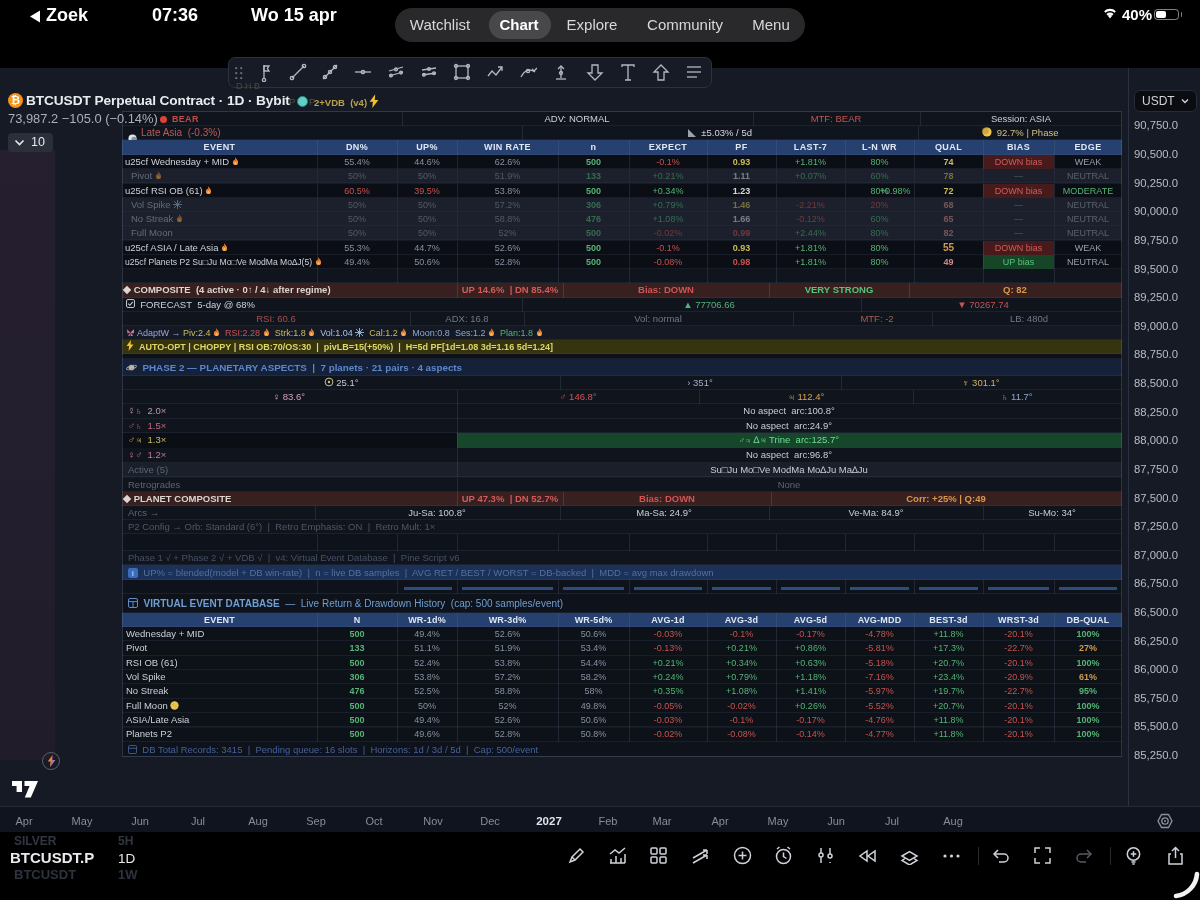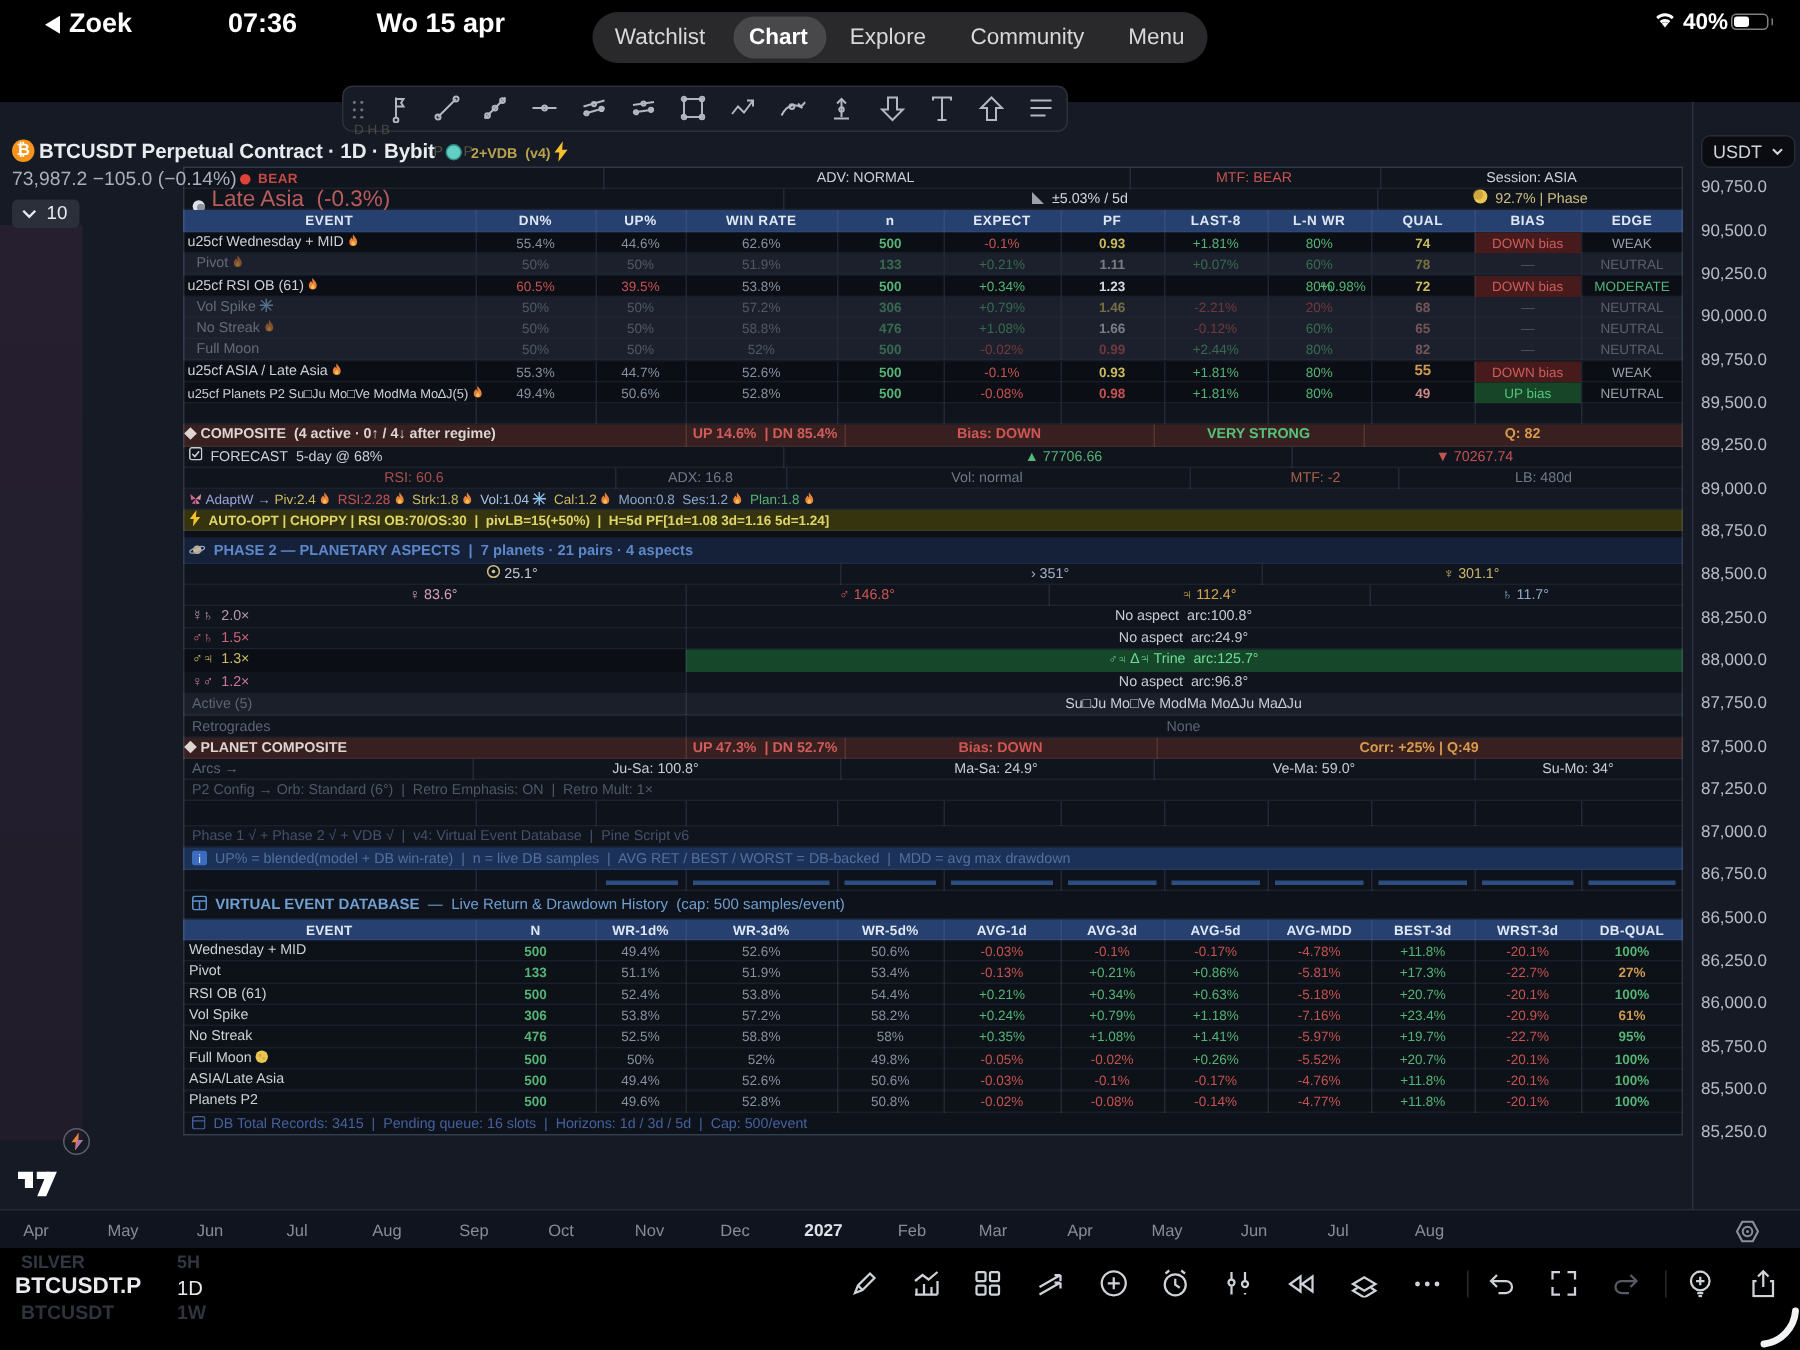--- a/index.html
+++ b/index.html
@@ -173,7 +173,7 @@
         <circle cx="5" cy="5" r="4.5" fill="#dfe3e9"></circle>
         <circle cx="6.6" cy="6" r="2.9" fill="#8d939e"></circle>
       </svg></div>
-<div class="abs" style="left:141px;top:126px;height:14px;line-height:14px;font-size:15px;color:#b85c5c;font-weight:normal;letter-spacing:0px;white-space:nowrap">Late Asia&nbsp; (-0.3%)</div>
+<div class="abs" style="left:141px;top:126px;height:14px;line-height:14px;font-size:10px;color:#b85c5c;font-weight:normal;letter-spacing:0px;white-space:nowrap">Late Asia&nbsp; (-0.3%)</div>
 <div class="abs" style="left:620px;top:126px;width:200px;height:14px;line-height:14px;text-align:center;font-size:9.5px;color:#d3d7de;font-weight:normal;letter-spacing:0px;white-space:nowrap"><span style="display:inline-block;width:0;height:0;border-left:8px solid #9aa2ae;border-top:8px solid transparent;vertical-align:-1px"></span>&nbsp; ±5.03% / 5d</div>
 <div class="abs" style="left:920px;top:126px;width:200px;height:14px;line-height:14px;text-align:center;font-size:9.5px;color:#cdc183;font-weight:normal;letter-spacing:0px;white-space:nowrap"><svg width="10" height="10" viewBox="0 0 10 10" style="vertical-align:-1px">
         <circle cx="5" cy="5" r="4.6" fill="#e9c64f"></circle>

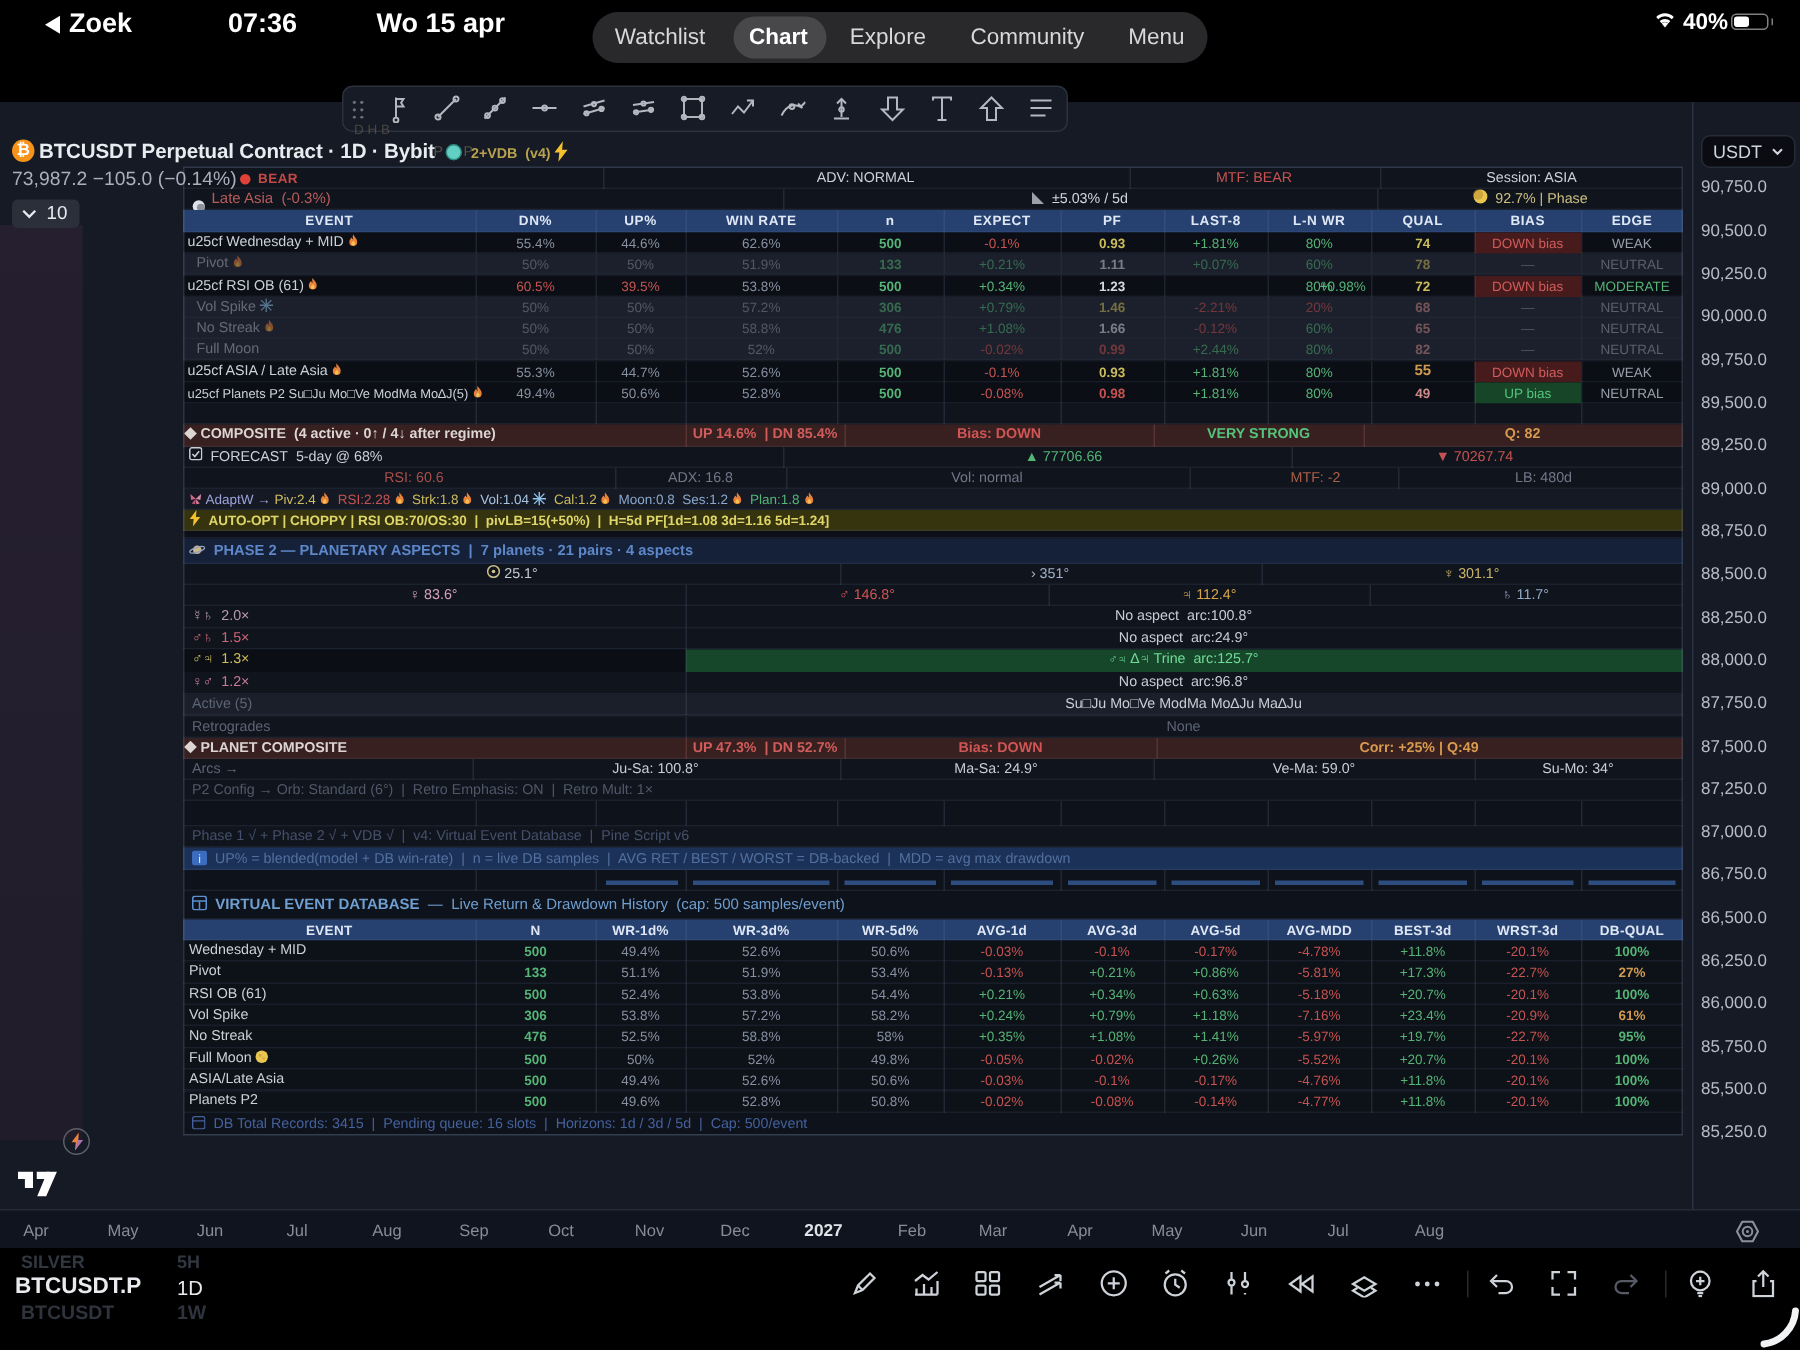--- a/index.html
+++ b/index.html
@@ -187,7 +187,7 @@
 <div class="abs" style="left:493.5px;top:140px;width:200px;height:15px;line-height:15px;text-align:center;font-size:9px;color:#dfe7f5;font-weight:bold;letter-spacing:0.4px;white-space:nowrap">n</div>
 <div class="abs" style="left:568.0px;top:140px;width:200px;height:15px;line-height:15px;text-align:center;font-size:9px;color:#dfe7f5;font-weight:bold;letter-spacing:0.4px;white-space:nowrap">EXPECT</div>
 <div class="abs" style="left:641.5px;top:140px;width:200px;height:15px;line-height:15px;text-align:center;font-size:9px;color:#dfe7f5;font-weight:bold;letter-spacing:0.4px;white-space:nowrap">PF</div>
-<div class="abs" style="left:710.5px;top:140px;width:200px;height:15px;line-height:15px;text-align:center;font-size:9px;color:#dfe7f5;font-weight:bold;letter-spacing:0.4px;white-space:nowrap">LAST-8</div>
+<div class="abs" style="left:710.5px;top:140px;width:200px;height:15px;line-height:15px;text-align:center;font-size:9px;color:#dfe7f5;font-weight:bold;letter-spacing:0.4px;white-space:nowrap">LAST-7</div>
 <div class="abs" style="left:779.5px;top:140px;width:200px;height:15px;line-height:15px;text-align:center;font-size:9px;color:#dfe7f5;font-weight:bold;letter-spacing:0.4px;white-space:nowrap">L-N WR</div>
 <div class="abs" style="left:848.5px;top:140px;width:200px;height:15px;line-height:15px;text-align:center;font-size:9px;color:#dfe7f5;font-weight:bold;letter-spacing:0.4px;white-space:nowrap">QUAL</div>
 <div class="abs" style="left:918.5px;top:140px;width:200px;height:15px;line-height:15px;text-align:center;font-size:9px;color:#dfe7f5;font-weight:bold;letter-spacing:0.4px;white-space:nowrap">BIAS</div>

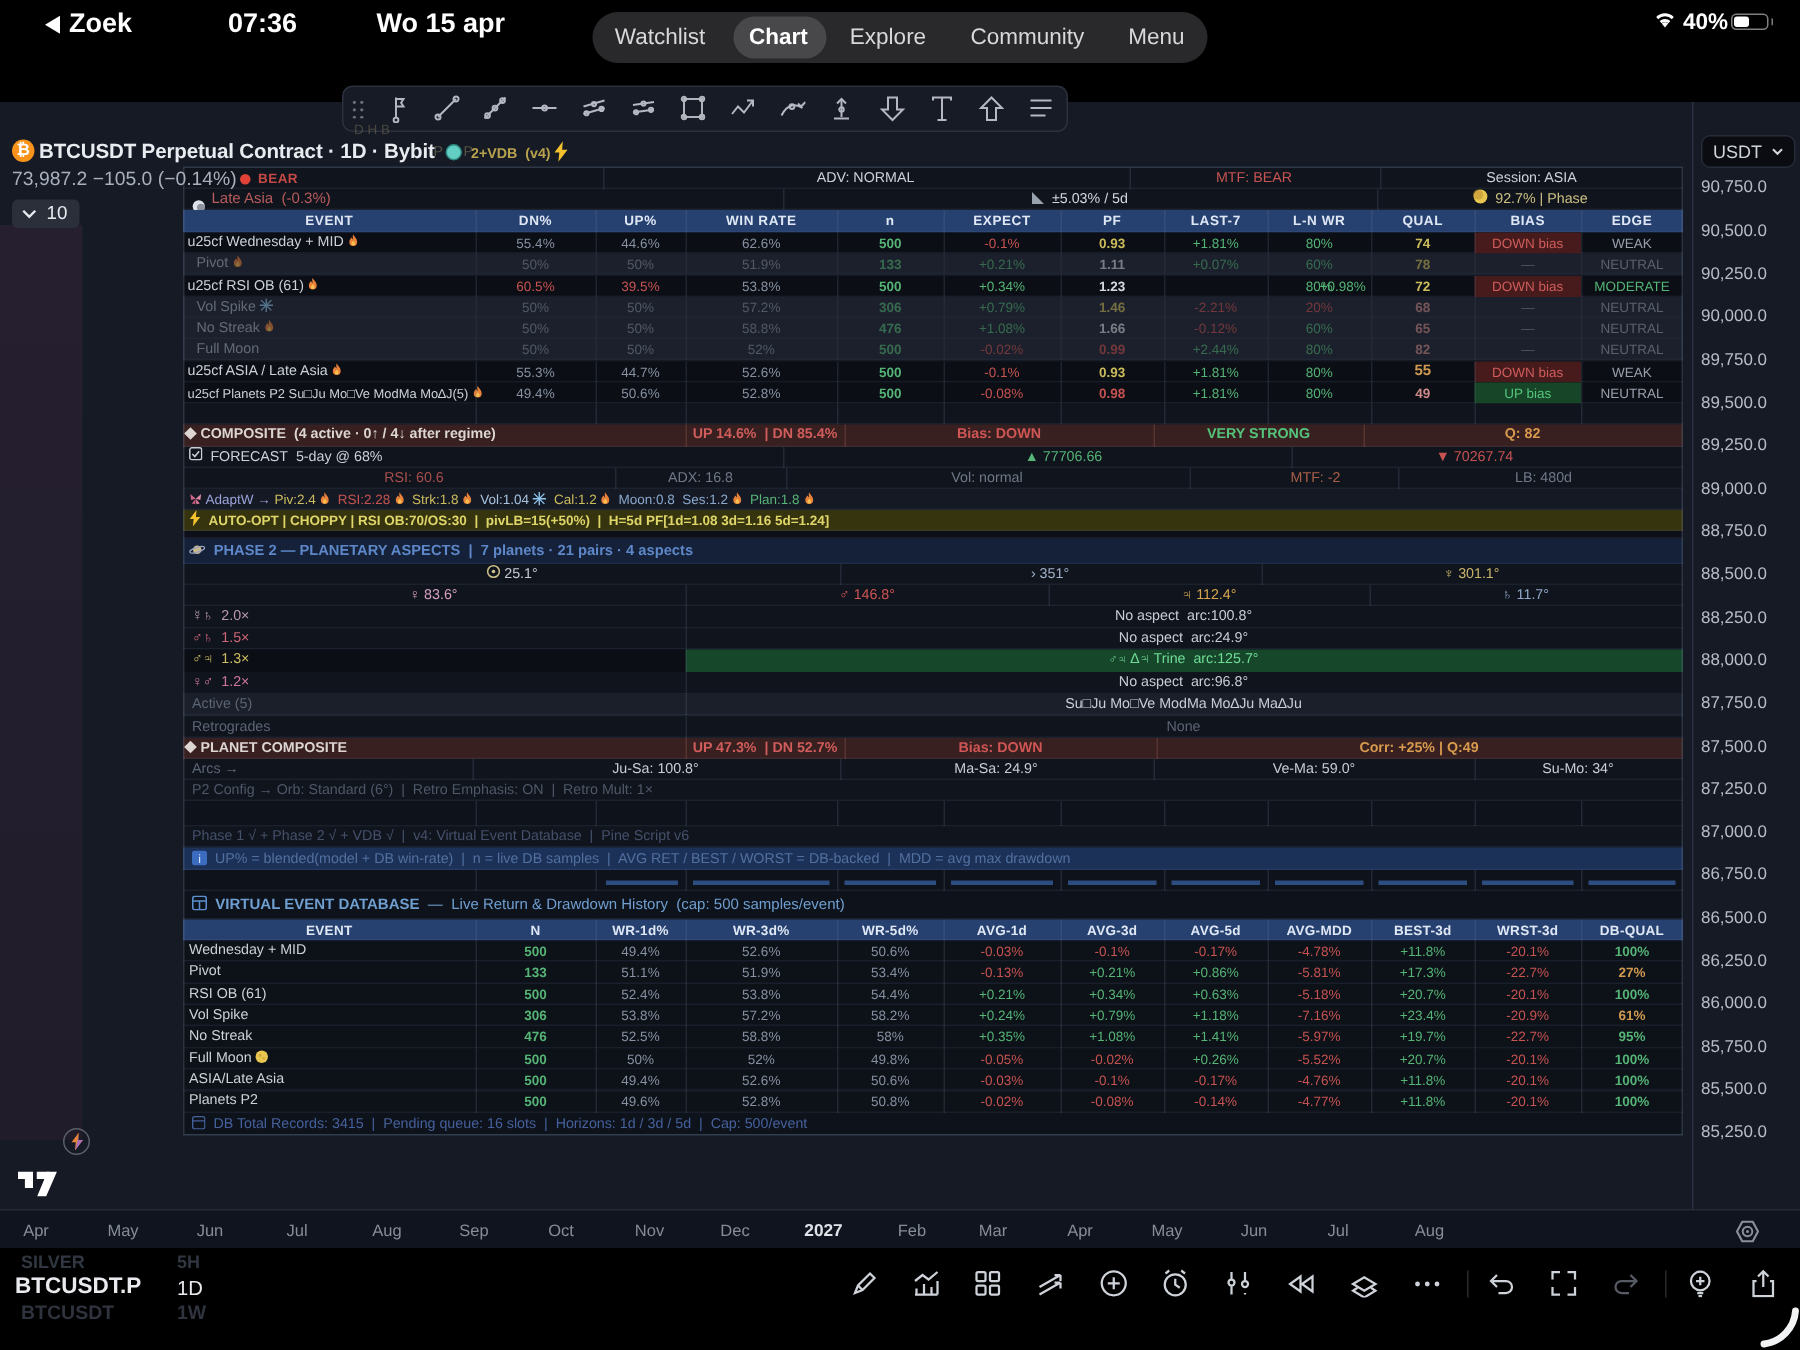--- a/index.html
+++ b/index.html
@@ -574,7 +574,7 @@
 <div class="abs" style="left:128px;top:506px;height:14px;line-height:14px;font-size:9.5px;color:#5c6575;font-weight:normal;letter-spacing:0px;white-space:nowrap">Arcs →</div>
 <div class="abs" style="left:337px;top:506px;width:200px;height:14px;line-height:14px;text-align:center;font-size:9.5px;color:#c9cdd5;font-weight:normal;letter-spacing:0px;white-space:nowrap">Ju-Sa: 100.8°</div>
 <div class="abs" style="left:564px;top:506px;width:200px;height:14px;line-height:14px;text-align:center;font-size:9.5px;color:#c9cdd5;font-weight:normal;letter-spacing:0px;white-space:nowrap">Ma-Sa: 24.9°</div>
-<div class="abs" style="left:776px;top:506px;width:200px;height:14px;line-height:14px;text-align:center;font-size:9.5px;color:#c9cdd5;font-weight:normal;letter-spacing:0px;white-space:nowrap">Ve-Ma: 59.0°</div>
+<div class="abs" style="left:776px;top:506px;width:200px;height:14px;line-height:14px;text-align:center;font-size:9.5px;color:#c9cdd5;font-weight:normal;letter-spacing:0px;white-space:nowrap">Ve-Ma: 84.9°</div>
 <div class="abs" style="left:952px;top:506px;width:200px;height:14px;line-height:14px;text-align:center;font-size:9.5px;color:#c9cdd5;font-weight:normal;letter-spacing:0px;white-space:nowrap">Su-Mo: 34°</div>
 <div class="abs" style="left:122px;top:520px;width:1000px;height:14px;background:#10141d;border-bottom:1px solid rgba(95,108,135,0.16)"></div>
 <div class="abs" style="left:128px;top:520px;height:14px;line-height:14px;font-size:9.5px;color:#4e5868;font-weight:normal;letter-spacing:0px;white-space:nowrap">P2 Config → Orb: Standard (6°)&nbsp; |&nbsp; Retro Emphasis: ON&nbsp; |&nbsp; Retro Mult: 1×</div>

